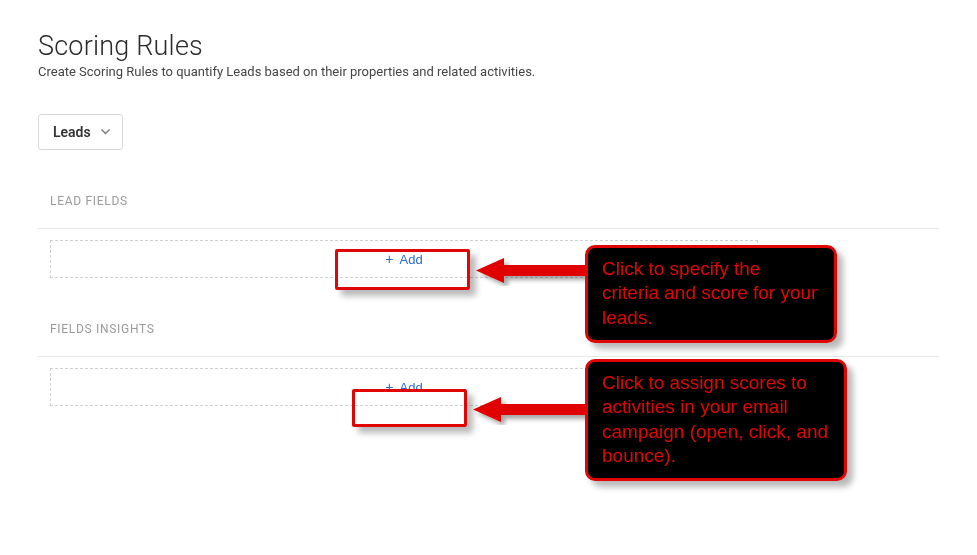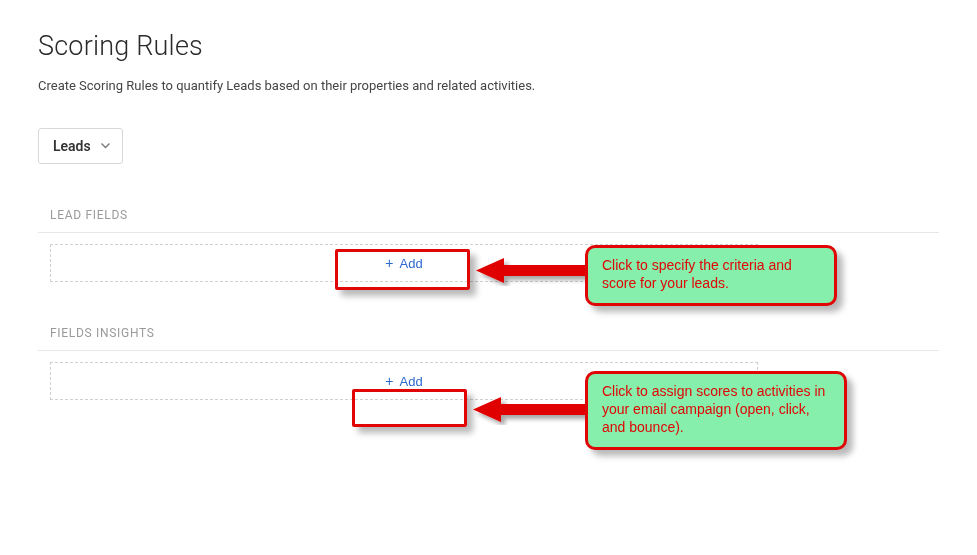--- a/index.html
+++ b/index.html
@@ -19,7 +19,7 @@
     font-size: 27px;
     font-weight: 300;
     color: #2a2a2a;
-    margin: 0 0 16px 0;
+    margin: 0 0 2px 0;
     letter-spacing: 0.2px;
   }
   .subtitle {

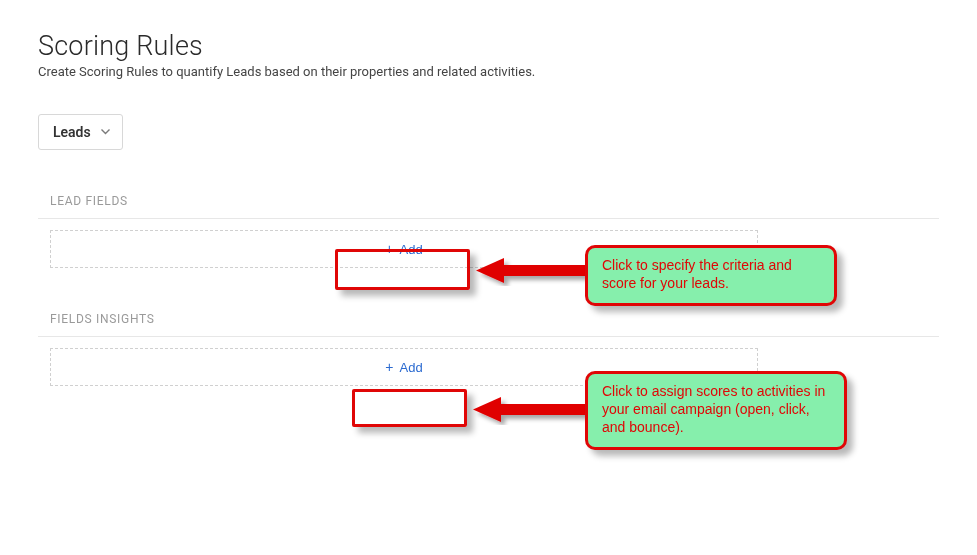--- a/index.html
+++ b/index.html
@@ -52,7 +52,7 @@
     font-size: 12px;
     letter-spacing: 0.7px;
     color: #9a9a9a;
-    padding: 0 0 10px 12px;
+    padding: 0 0 20px 12px;
     border-bottom: 1px solid #e7e7e7;
   }
   .add-row-wrap {

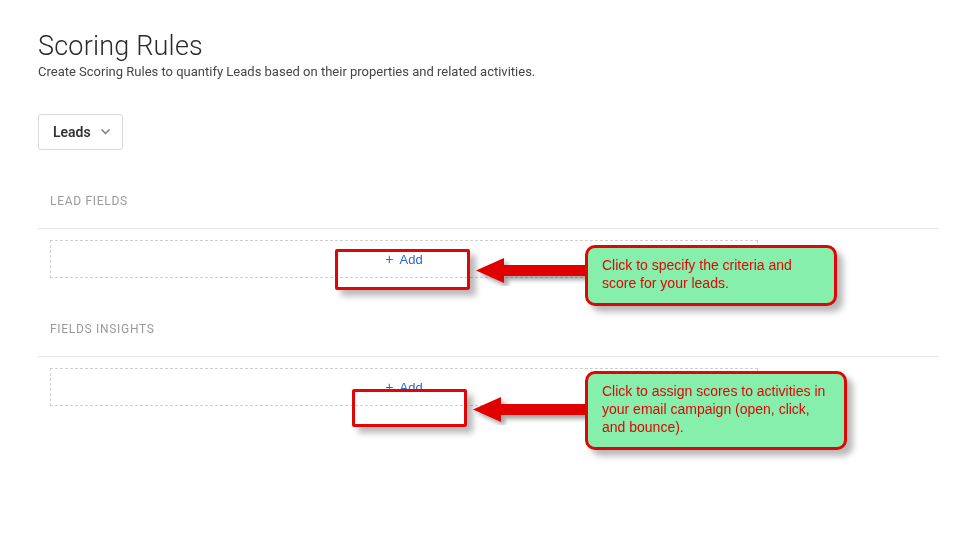--- a/index.html
+++ b/index.html
@@ -87,12 +87,12 @@
   
   .callout {
     position: absolute;
-    background: #86efac;
+    background: #000000;
     border: 3px solid #e00606;
     border-radius: 10px;
     padding: 9px 14px 10px 14px;
     font-family: Arial, sans-serif;
-    font-size: 14px;
+    font-size: 19px;
     line-height: 1.28;
     color: #e00606;
     box-shadow: 6px 6px 6px rgba(0,0,0,0.28);

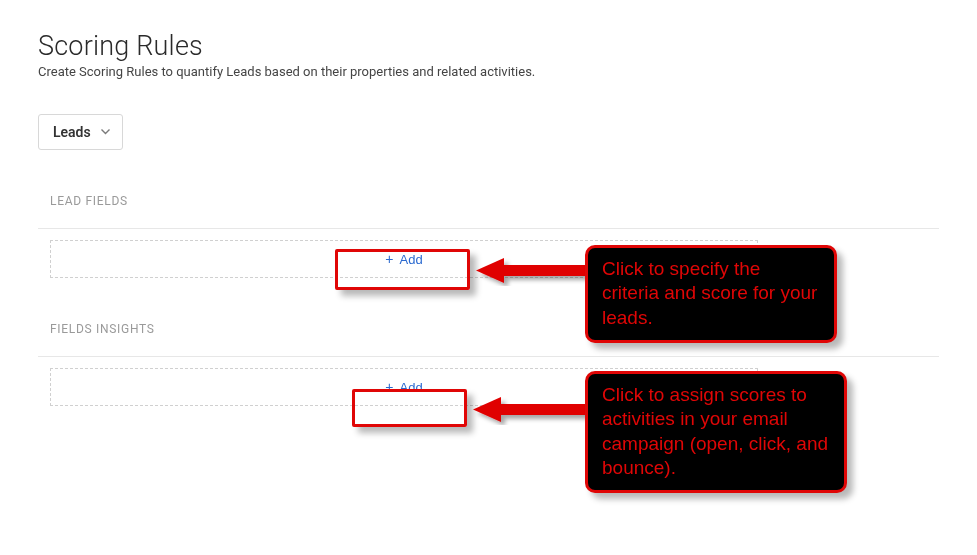--- a/index.html
+++ b/index.html
@@ -181,7 +181,7 @@
   <span>Click to specify the criteria and score for your leads.</span>
 </div>
 
-<div class="callout c2" style="left:585px; top:371px;">
+<div class="callout c2" style="left:585px; top:359px;">
   <span>Click to assign scores to activities in your email campaign (open, click, and bounce).</span>
 </div>
 

